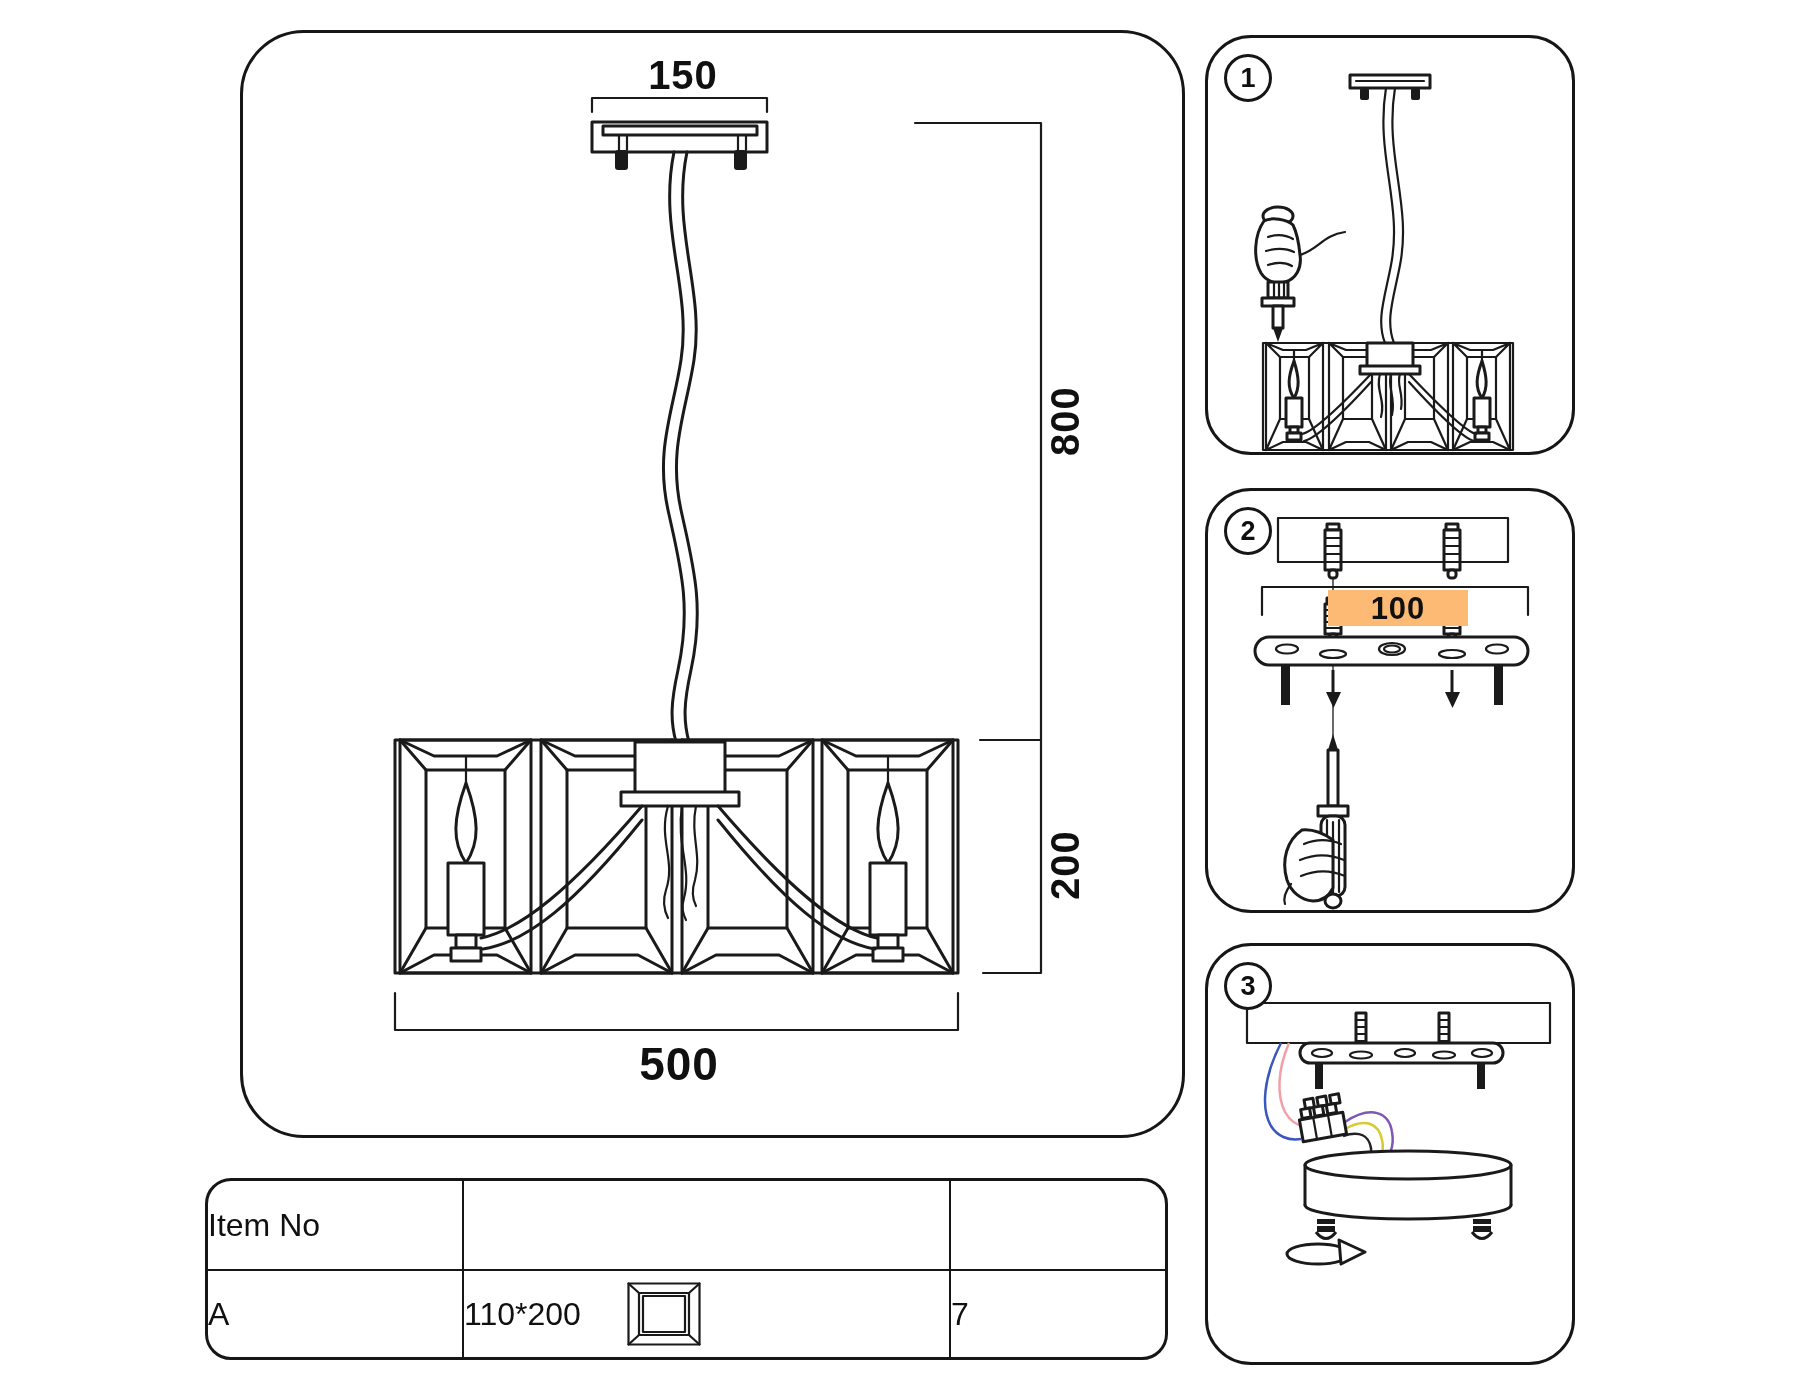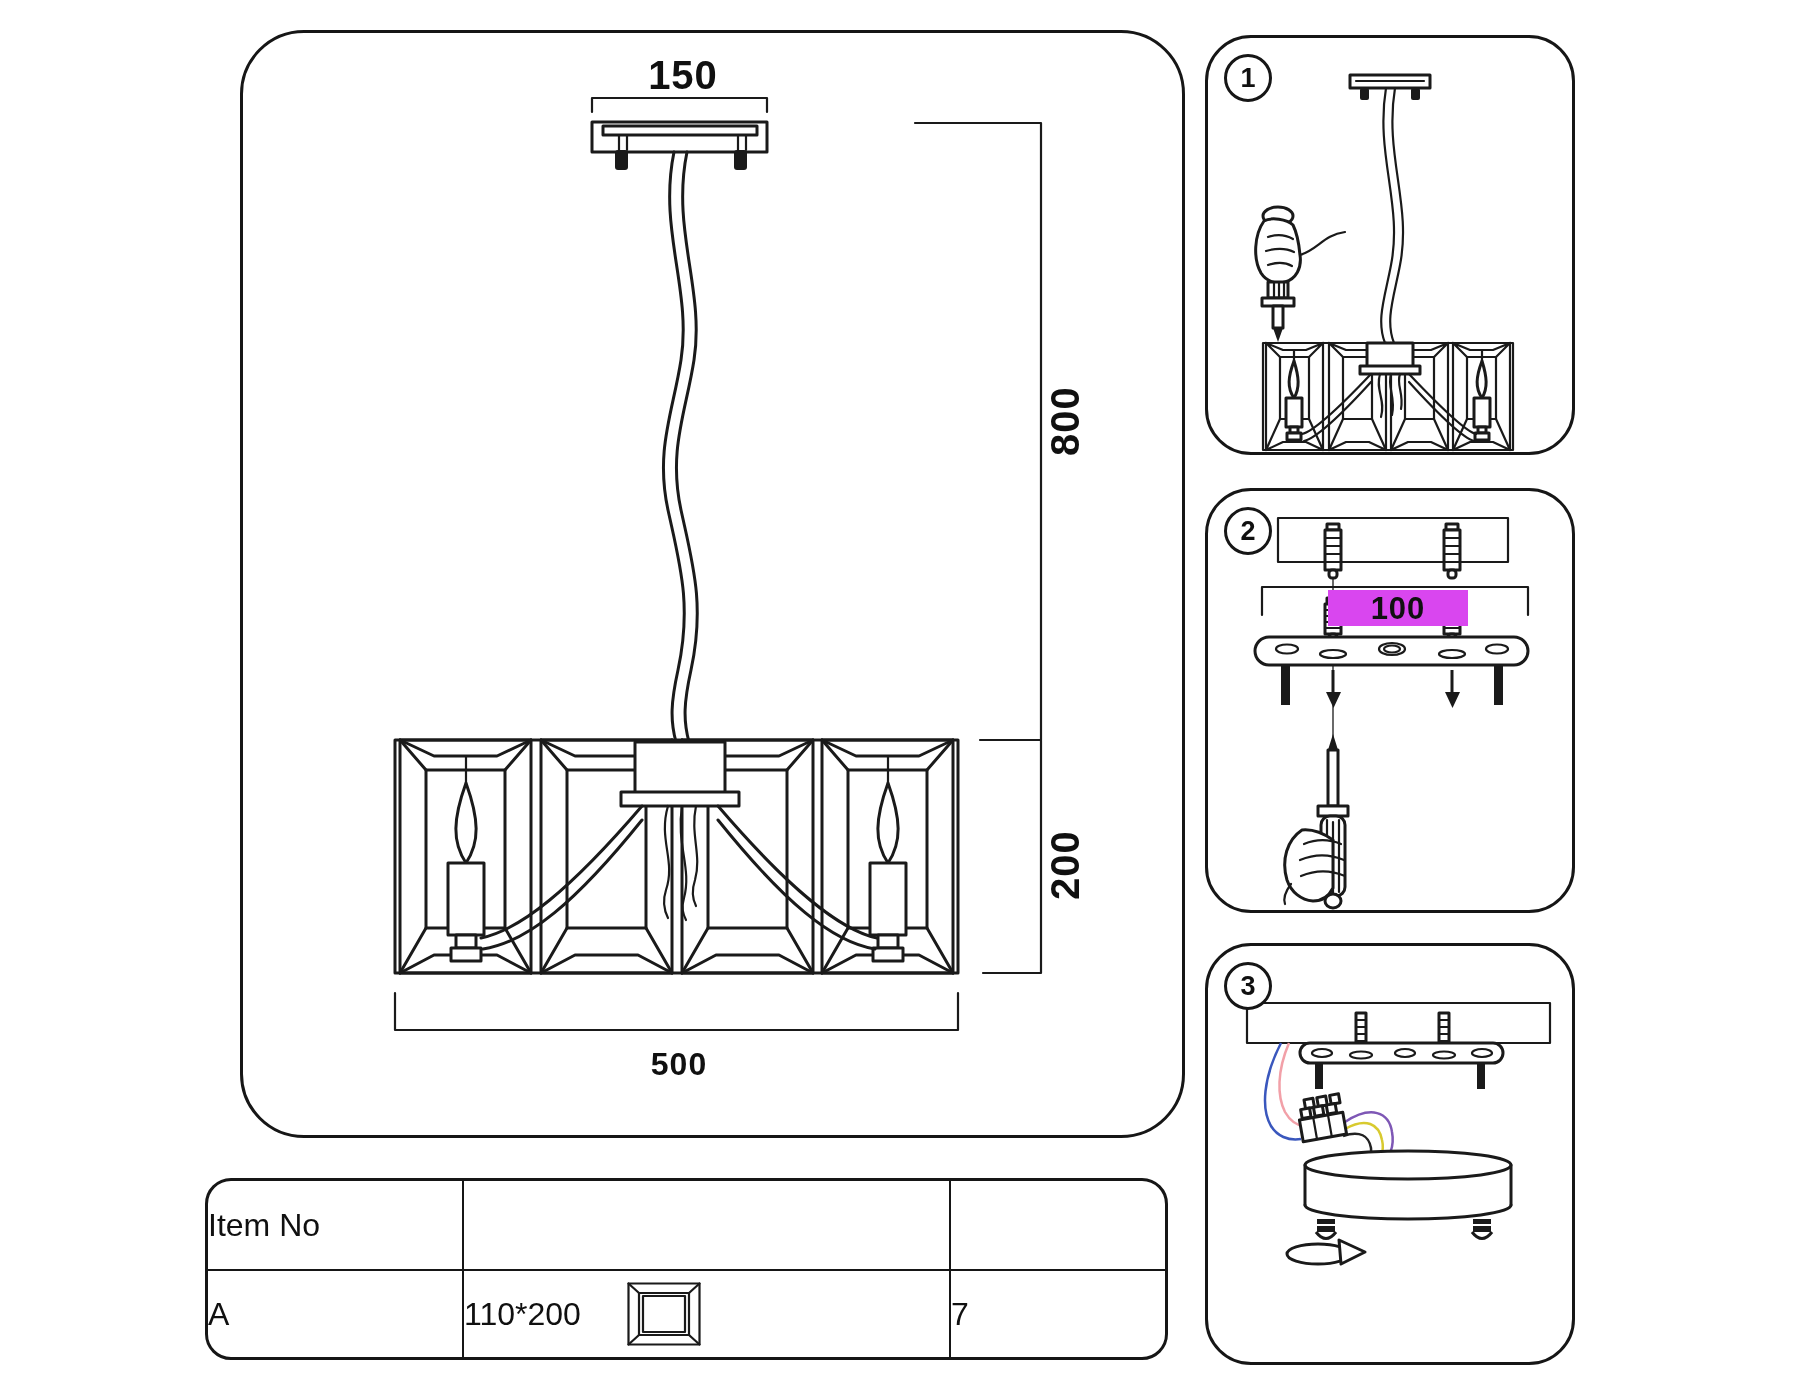--- a/index.html
+++ b/index.html
@@ -31,7 +31,7 @@
   #dim-500 { left:336px; top:1006px; width:200px; height:50px; font-size:32px; }
   #dim-800 { left:752px; top:356px; width:140px; height:64px; font-size:40px; transform:rotate(-90deg); }
   #dim-200 { left:752px; top:800px; width:140px; height:64px; font-size:40px; transform:rotate(-90deg); }
-  #dim-100 { left:120px; top:99px; width:140px; height:36px; font-size:31px; background:#d946ef; }
+  #dim-100 { left:120px; top:99px; width:140px; height:36px; font-size:31px; background:#fdba74; }
   
   #parts-table {
     left:205px; top:1178px; width:963px; height:182px; border-radius:26px;

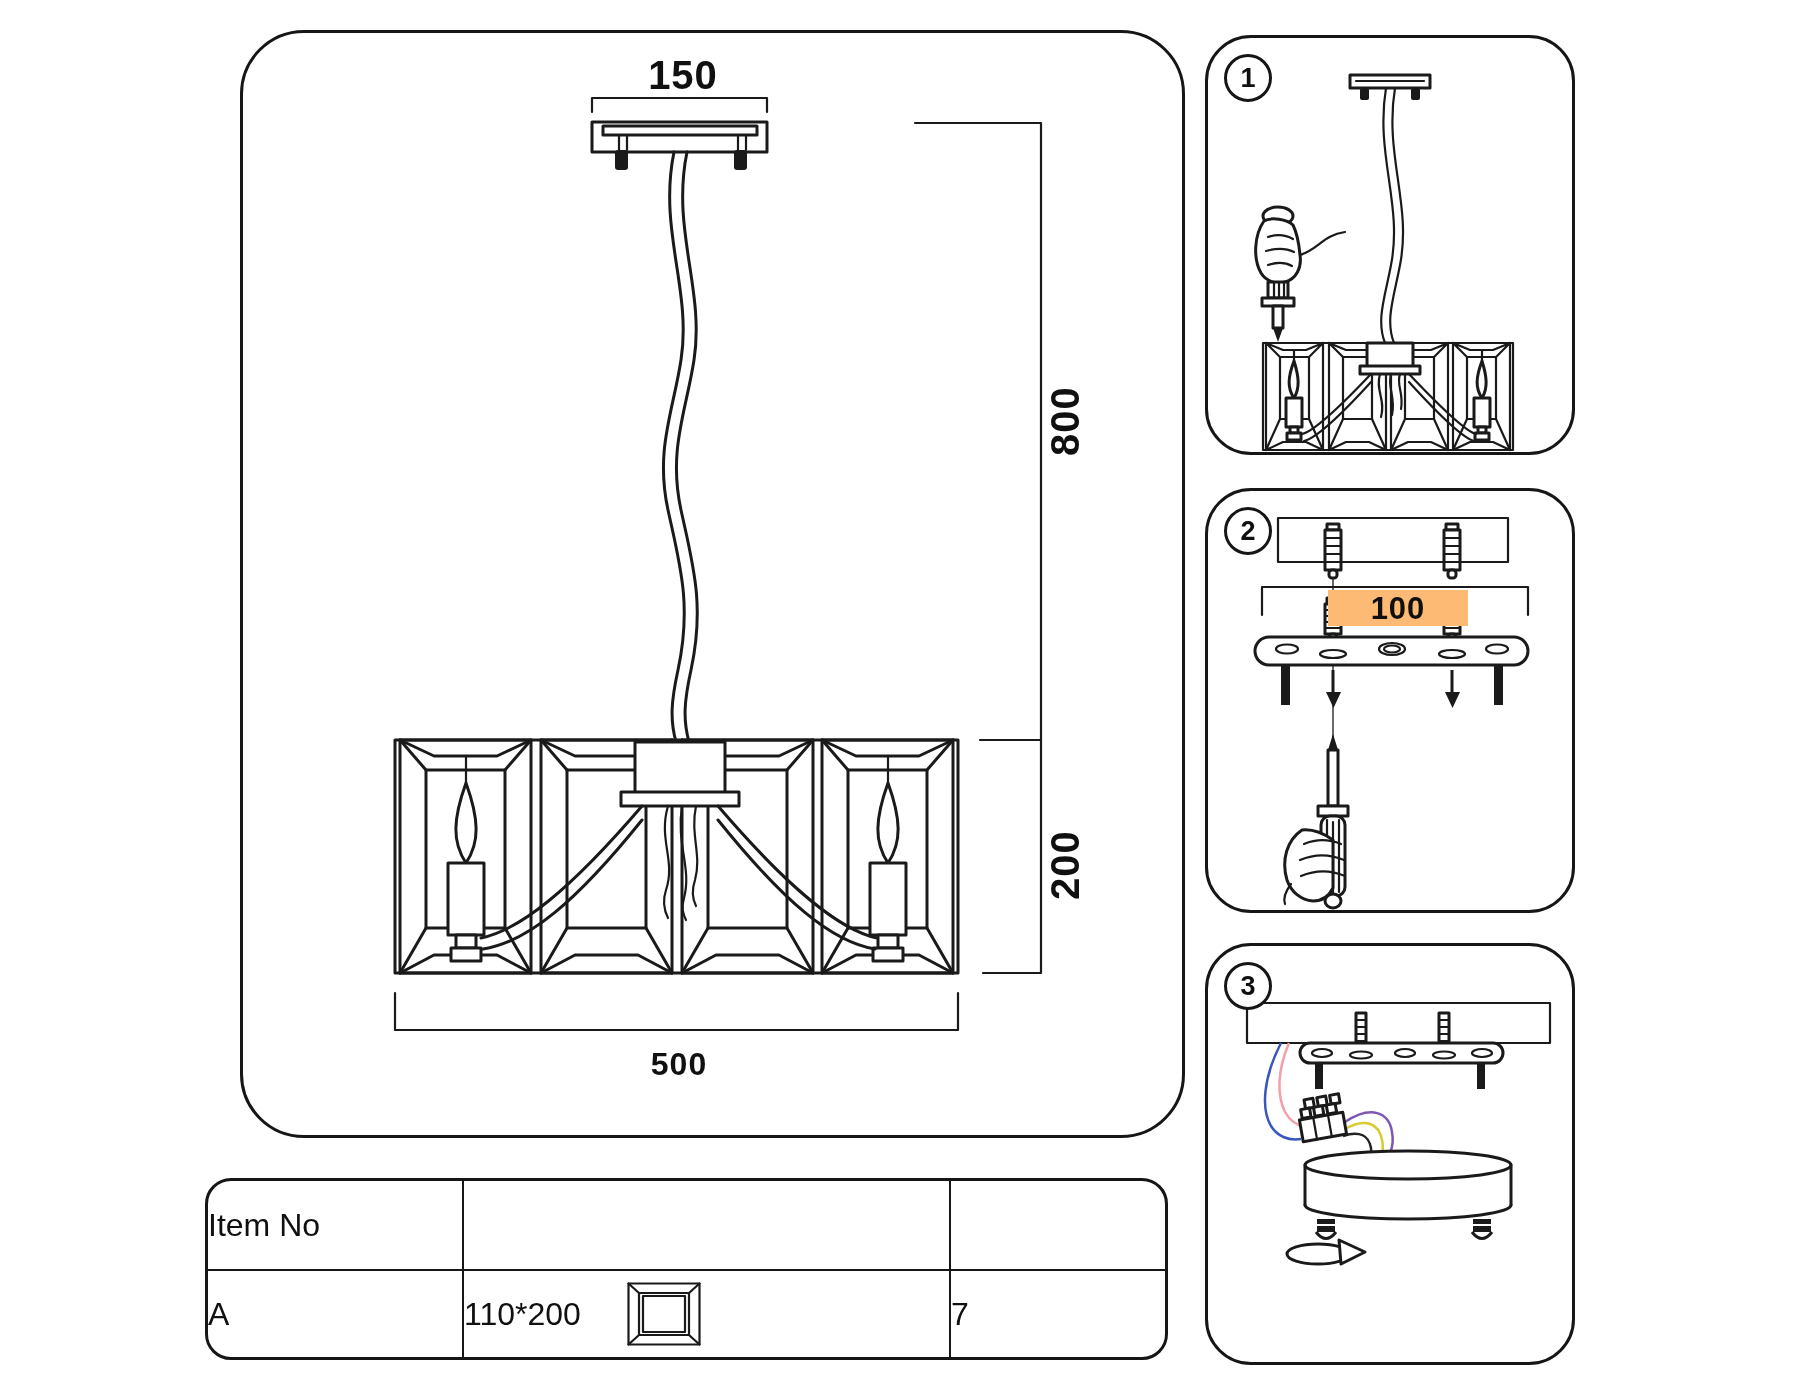--- a/index.html
+++ b/index.html
@@ -28,7 +28,7 @@
     display:flex; align-items:center; justify-content:center; line-height:1;
   }
   #dim-150 { left:352px; top:20px;  width:176px; height:44px; font-size:40px; }
-  #dim-500 { left:336px; top:1006px; width:200px; height:50px; font-size:32px; }
+  #dim-500 { left:336px; top:1006px; width:200px; height:50px; font-size:46px; }
   #dim-800 { left:752px; top:356px; width:140px; height:64px; font-size:40px; transform:rotate(-90deg); }
   #dim-200 { left:752px; top:800px; width:140px; height:64px; font-size:40px; transform:rotate(-90deg); }
   #dim-100 { left:120px; top:99px; width:140px; height:36px; font-size:31px; background:#fdba74; }

